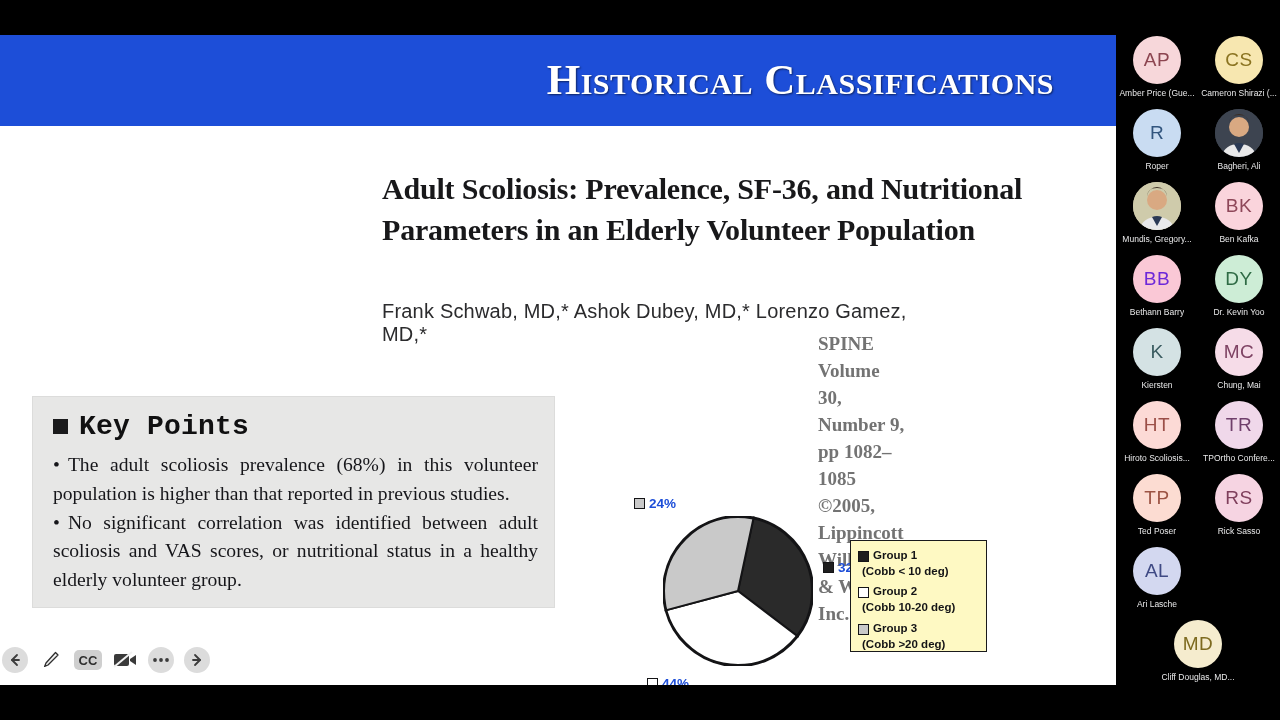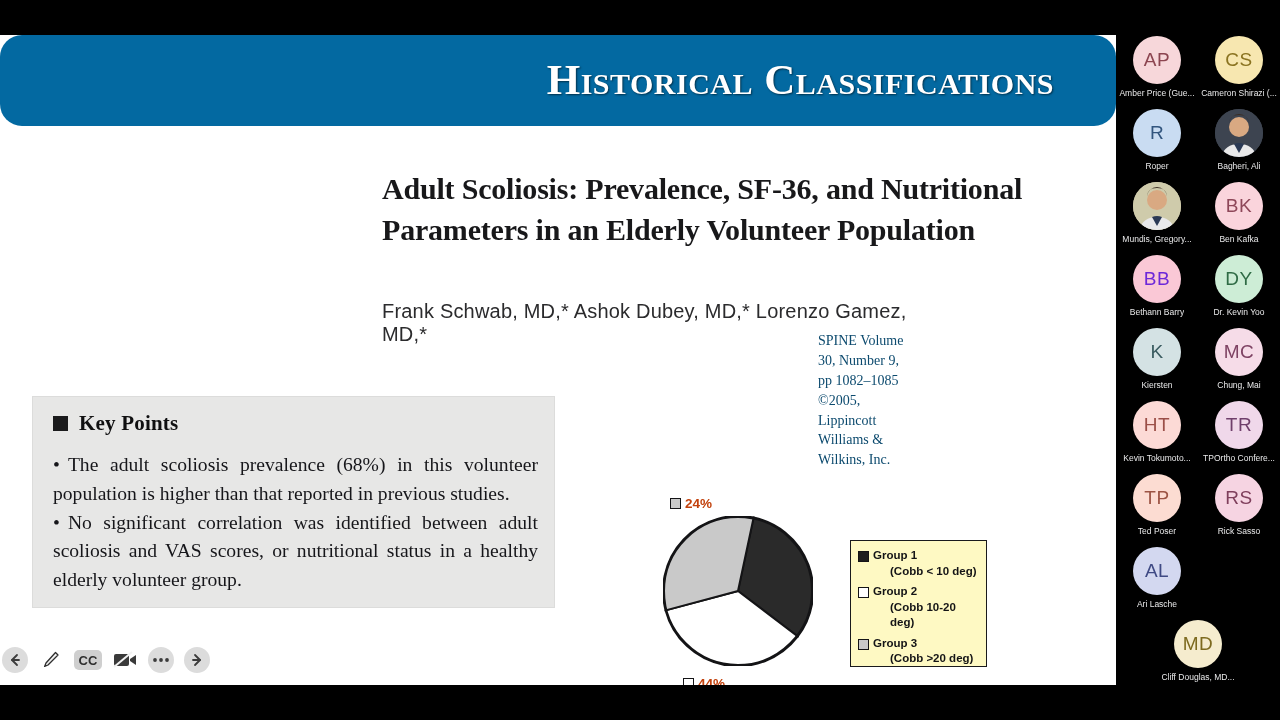--- a/index.html
+++ b/index.html
@@ -9,7 +9,7 @@
   
   .slide{position:absolute;left:0;top:35px;width:1116px;height:650px;background:#fff;overflow:hidden;}
 
-  .slide-header{position:absolute;left:0;top:0;width:1116px;height:91px;background:#0369a1;border-radius:22px;}
+  .slide-header{position:absolute;left:0;top:0;width:1116px;height:91px;background:#1d4ed8;}
   .slide-title{position:absolute;right:62px;top:20px;color:#ffffff;
     font-family:"Liberation Serif",serif;font-weight:bold;font-size:43px;letter-spacing:.5px;
     font-variant:small-caps;white-space:nowrap;text-shadow:1px 1px 2px rgba(0,0,0,.55);}

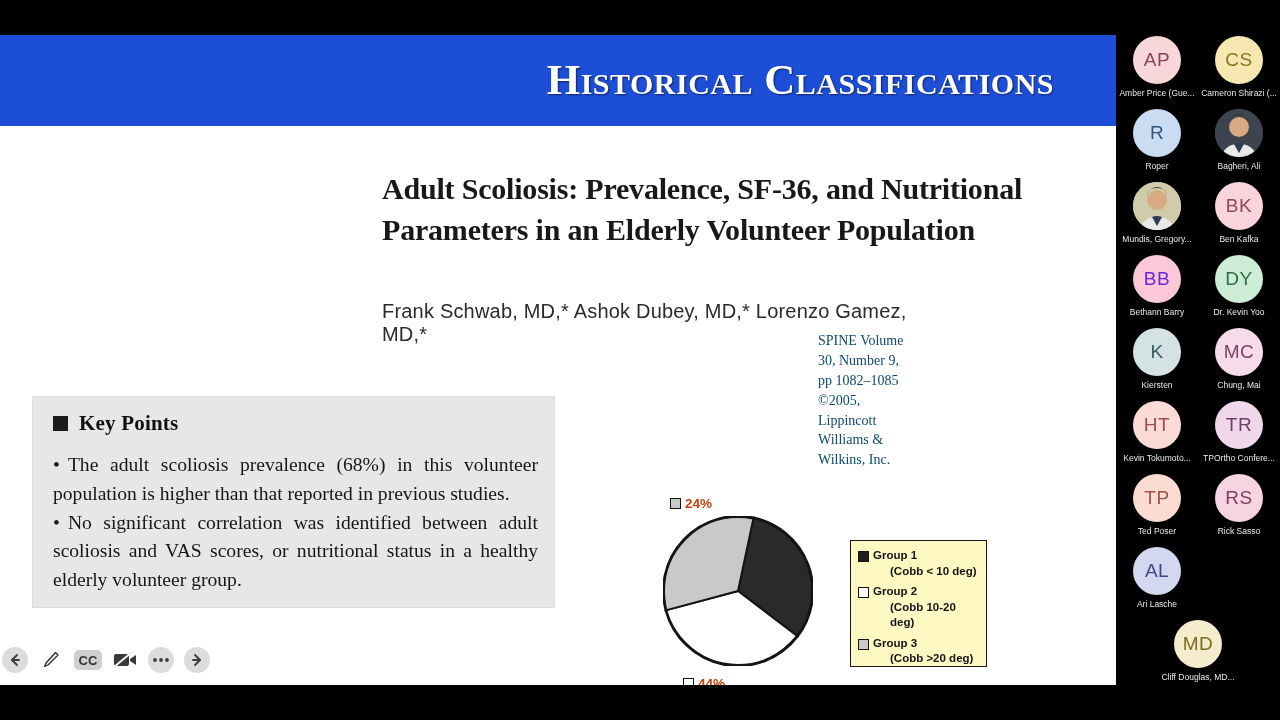--- a/index.html
+++ b/index.html
@@ -28,7 +28,7 @@
     font-family:"Liberation Sans",sans-serif;font-size:20px;color:#2b2b2d;letter-spacing:.2px;}
 
   .paper-cite{position:absolute;left:818px;top:203px;
-    font-family:"Liberation Serif",serif;font-size:14px;line-height:1.42;color:#0c4a6e;}
+    font-family:"Liberation Serif",serif;font-size:19px;line-height:1.42;color:#737373;font-weight:bold;}
 
   
   .keypoints{position:absolute;left:32px;top:268px;width:521px;height:210px;

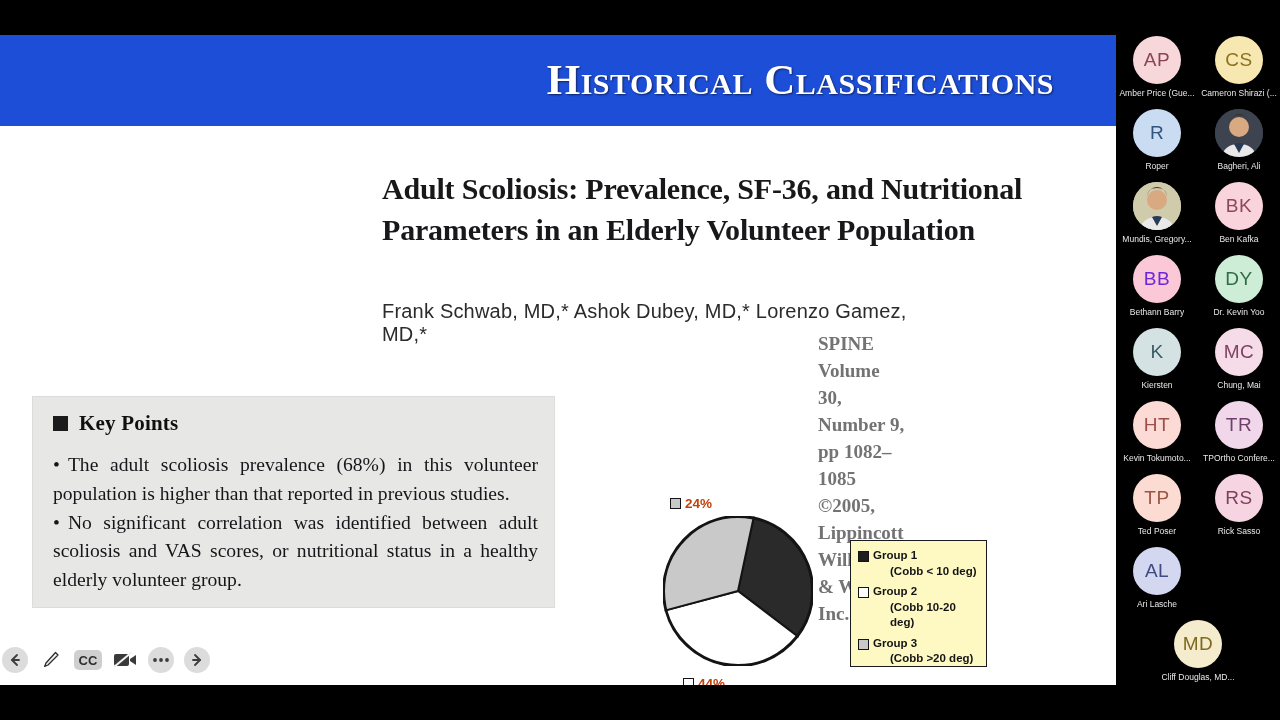--- a/index.html
+++ b/index.html
@@ -35,7 +35,7 @@
     background:#e7e7e6;border:1px solid #dcdcdb;}
   .kp-head{position:absolute;left:20px;top:14px;display:flex;align-items:center;gap:11px;}
   .kp-square{width:15px;height:15px;background:#1b1b1c;display:block;}
-  .kp-head-label{font-family:Liberation Serif, serif;font-weight:bold;font-size:21px;color:#101011;letter-spacing:.2px;}
+  .kp-head-label{font-family:Liberation Mono, monospace;font-weight:bold;font-size:28px;color:#101011;letter-spacing:.2px;}
   .kp-body{position:absolute;left:20px;top:54px;width:485px;
     font-family:"Liberation Serif",serif;font-size:19.6px;line-height:1.47;color:#16161a;}
   .kp-li{display:block;text-align:justify;text-justify:inter-word;}

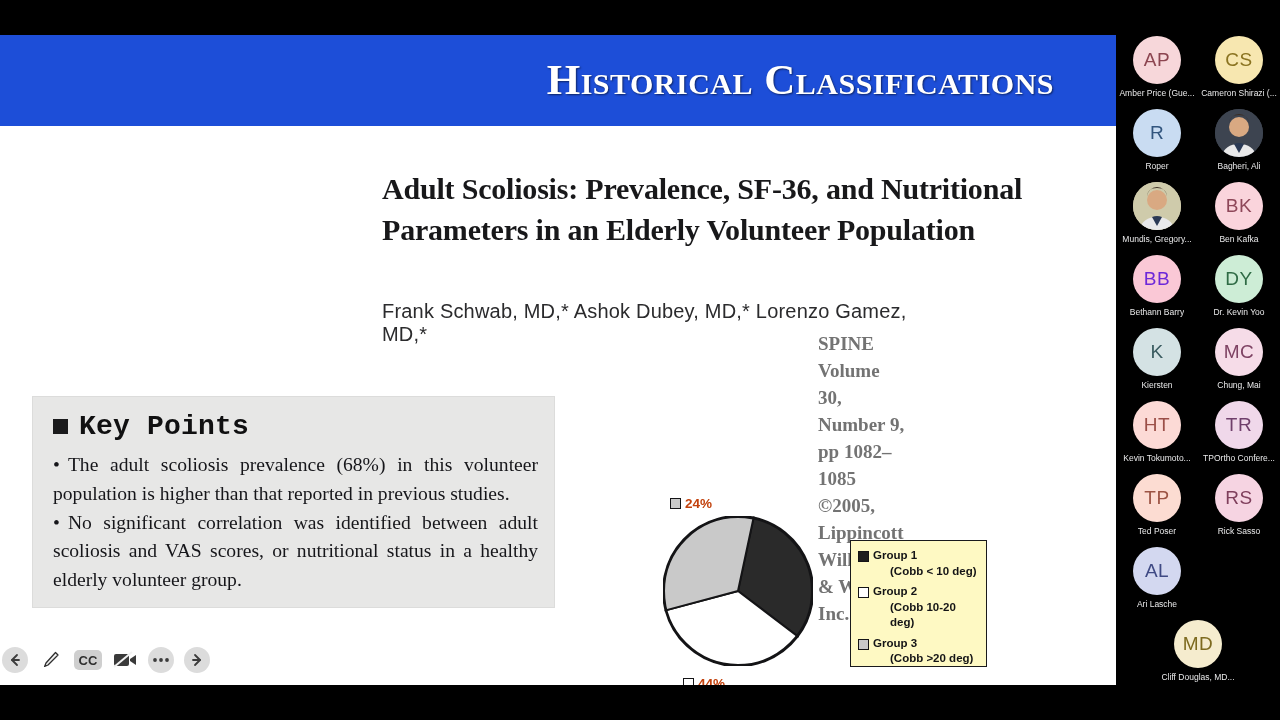--- a/index.html
+++ b/index.html
@@ -274,7 +274,7 @@
         </div>
         <div class="p-cell">
           <div class="p-av" style="background: rgb(252, 218, 214); color: rgb(155, 79, 72);">HT</div>
-          <div class="p-name">Kevin Tokumoto...</div>
+          <div class="p-name">Hiroto Scoliosis...</div>
         </div>
         <div class="p-cell">
           <div class="p-av" style="background: rgb(240, 216, 234); color: rgb(111, 63, 107);">TR</div>

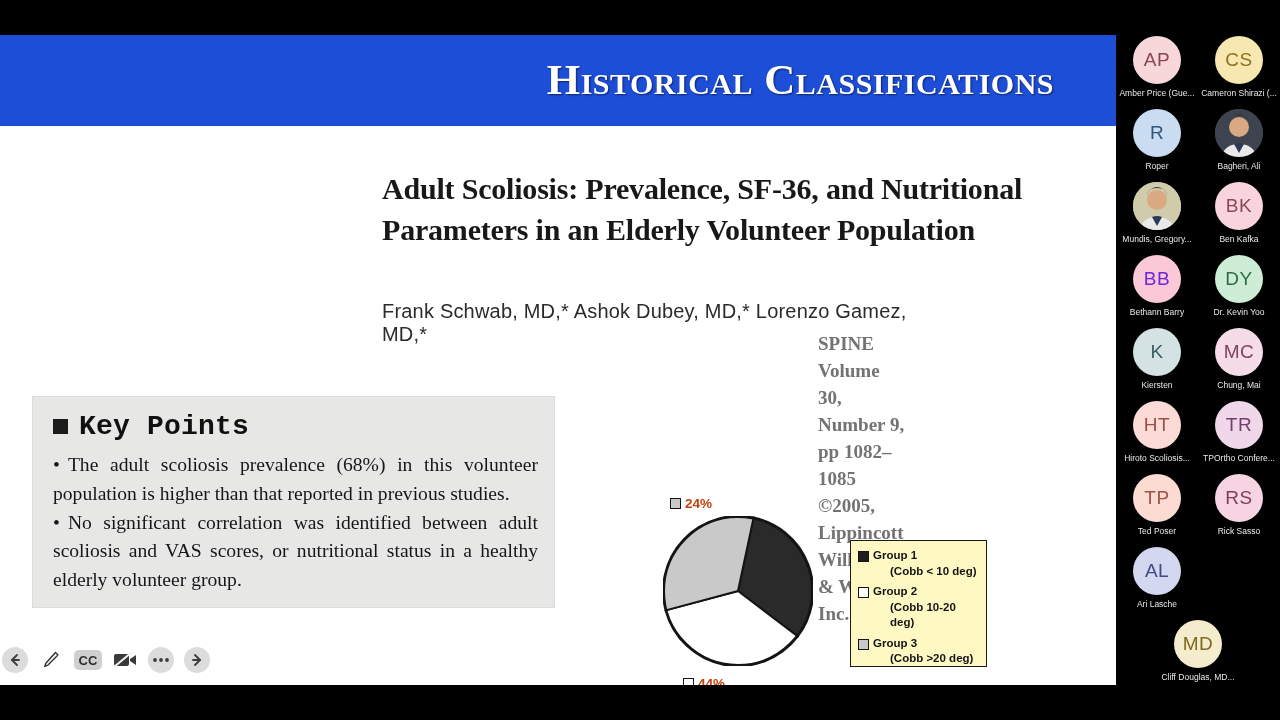--- a/index.html
+++ b/index.html
@@ -46,7 +46,7 @@
   .pie-wrap{position:absolute;left:95px;top:118px;width:150px;height:150px;}
   .pie-svg{display:block;}
   .lbl{position:absolute;font-family:"Liberation Sans",sans-serif;font-weight:bold;
-       font-size:13.5px;color:#c2410c;white-space:nowrap;display:flex;align-items:center;gap:4px;margin-left:36px;}
+       font-size:13.5px;color:#1d4ed8;white-space:nowrap;display:flex;align-items:center;gap:4px;}
   .swatch{width:9px;height:9px;border:1.4px solid #141416;display:inline-block;}
   .sw-dark{background:#1e1e1e;}
   .sw-white{background:#ffffff;}

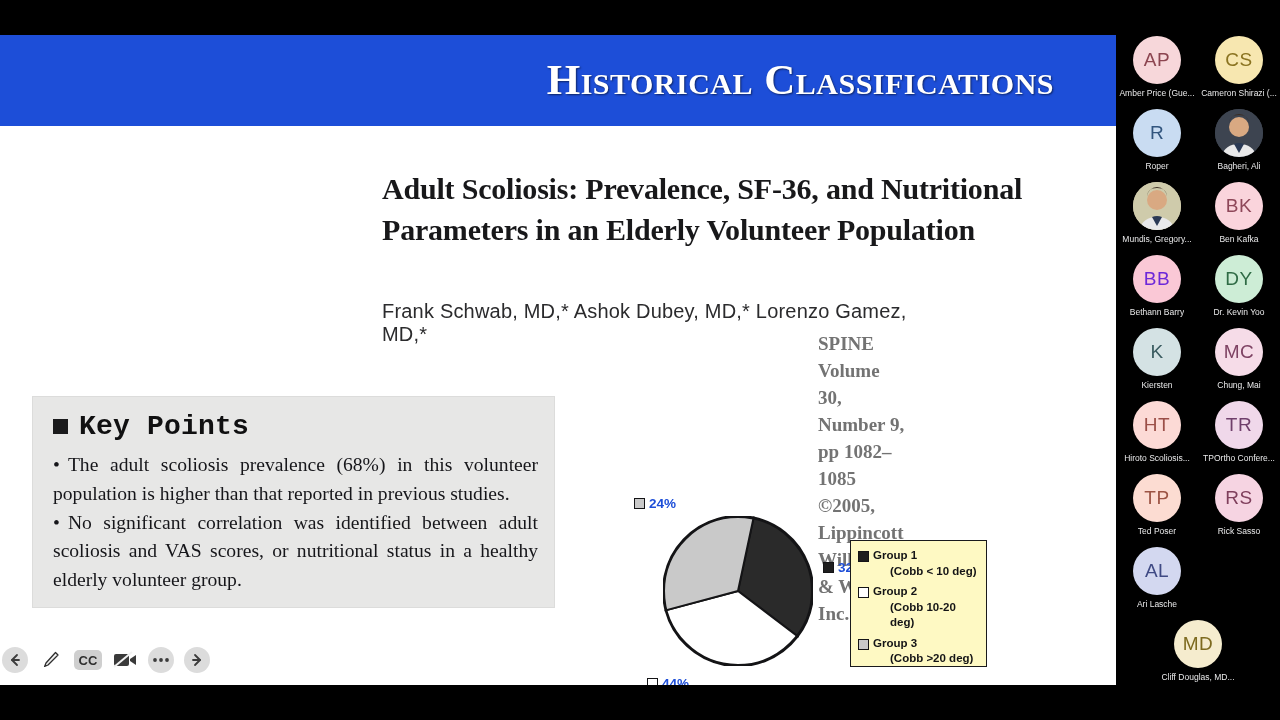--- a/index.html
+++ b/index.html
@@ -61,7 +61,7 @@
   .legend-row .swatch{margin-top:3px;flex:0 0 auto;}
   .legend-txt{font-family:"Liberation Sans",sans-serif;font-weight:bold;font-size:11.5px;
     line-height:1.28;color:#141416;}
-  .legend-sub{display:block;padding-left:4px;margin-left:28px;}
+  .legend-sub{display:block;padding-left:4px;}
   .legend-grp{margin-bottom:6px;}
   .legend-grp:last-child{margin-bottom:0;}
 

